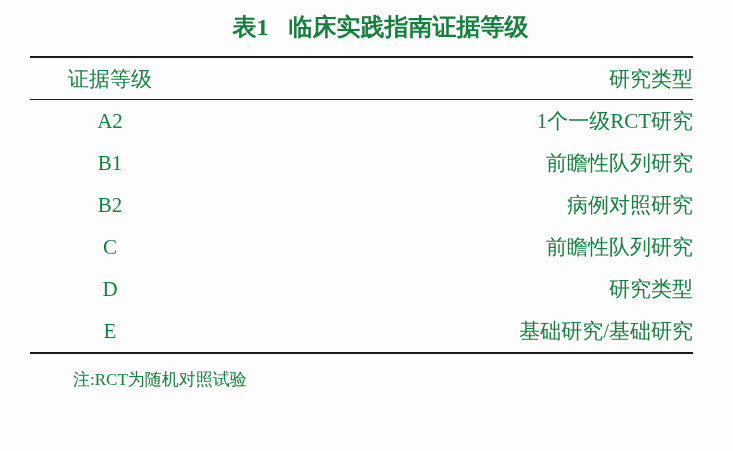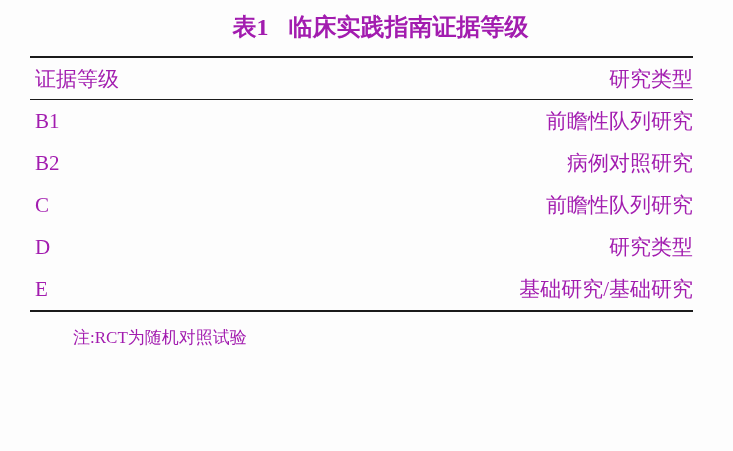--- a/index.html
+++ b/index.html
@@ -12,7 +12,7 @@
     width: 733px;
     height: 451px;
     background: #fdfdfd;
-    color: #a21caf;
+    color: #15803d;
     font-family: "Liberation Serif", "DejaVu Serif", serif;
     overflow: hidden;
   }

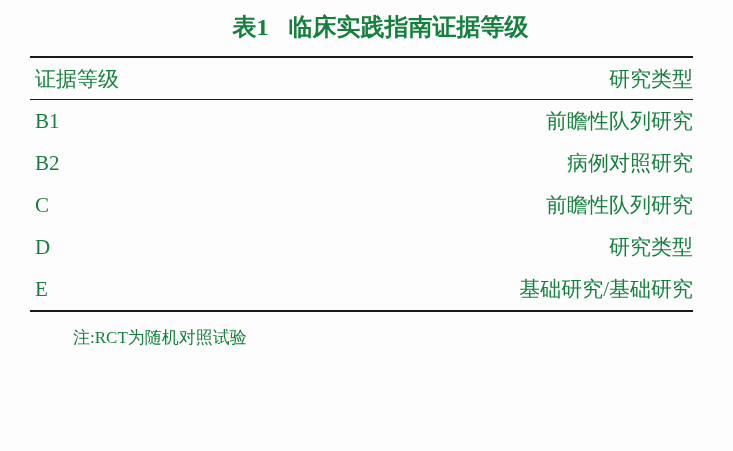--- a/index.html
+++ b/index.html
@@ -54,7 +54,7 @@
   }
   .col-level {
     width: 150px;
-    text-align: left;
+    text-align: center;
     padding-left: 5px !important;
   }
   .col-study {

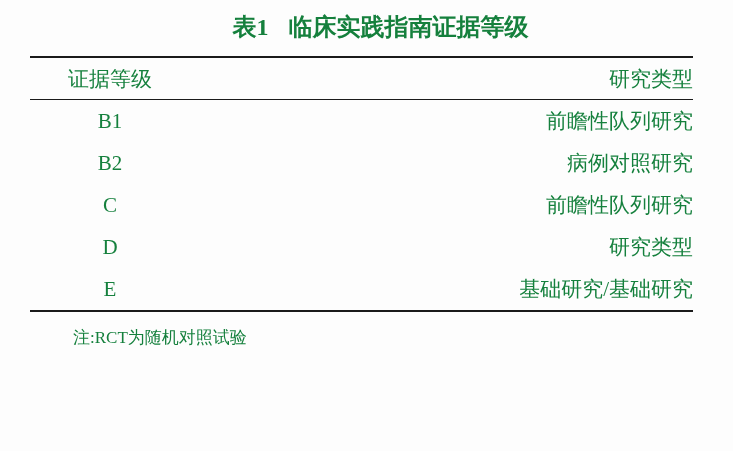--- a/index.html
+++ b/index.html
@@ -85,6 +85,10 @@
     </thead>
     <tbody>
       <tr>
+        <td class="col-level">A2</td>
+        <td class="col-study">1个一级RCT研究</td>
+      </tr>
+      <tr>
         <td class="col-level">B1</td>
         <td class="col-study">前瞻性队列研究</td>
       </tr>

